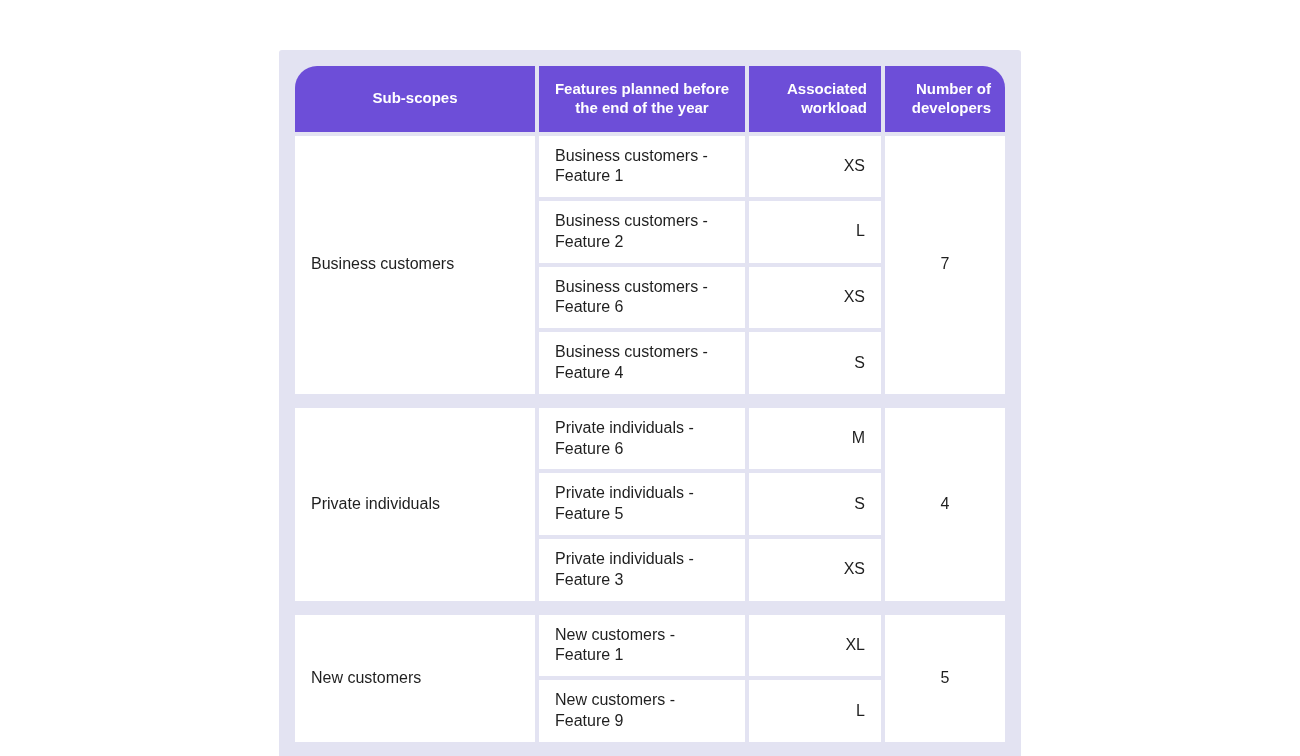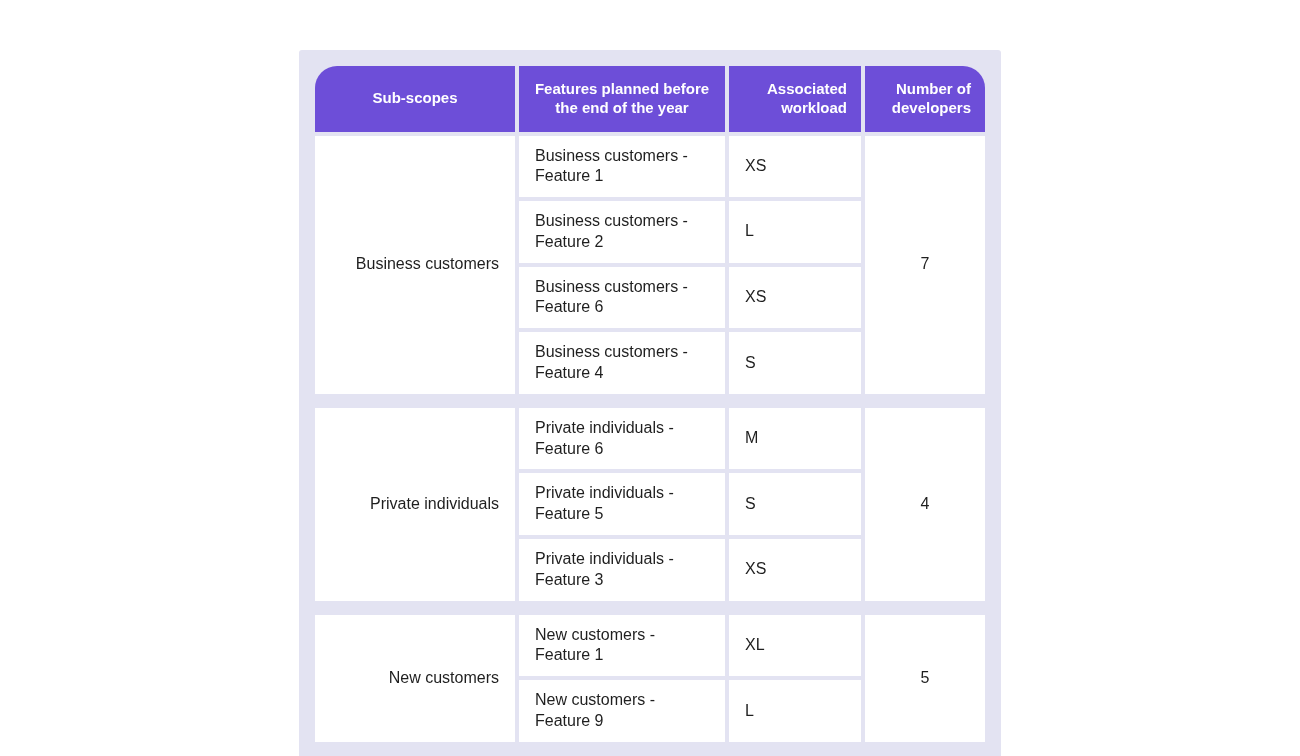--- a/index.html
+++ b/index.html
@@ -33,7 +33,7 @@
     vertical-align: middle;
     line-height: 1.25;
   }
-  th.col-sub   { width: 200px; border-top-left-radius: 22px; }
+  th.col-sub   { width: 240px; border-top-left-radius: 22px; }
   th.col-feat  { width: 206px; }
   th.col-work  { width: 132px; text-align: right; }
   th.col-dev   { width: 120px; border-top-right-radius: 22px; text-align: right; }

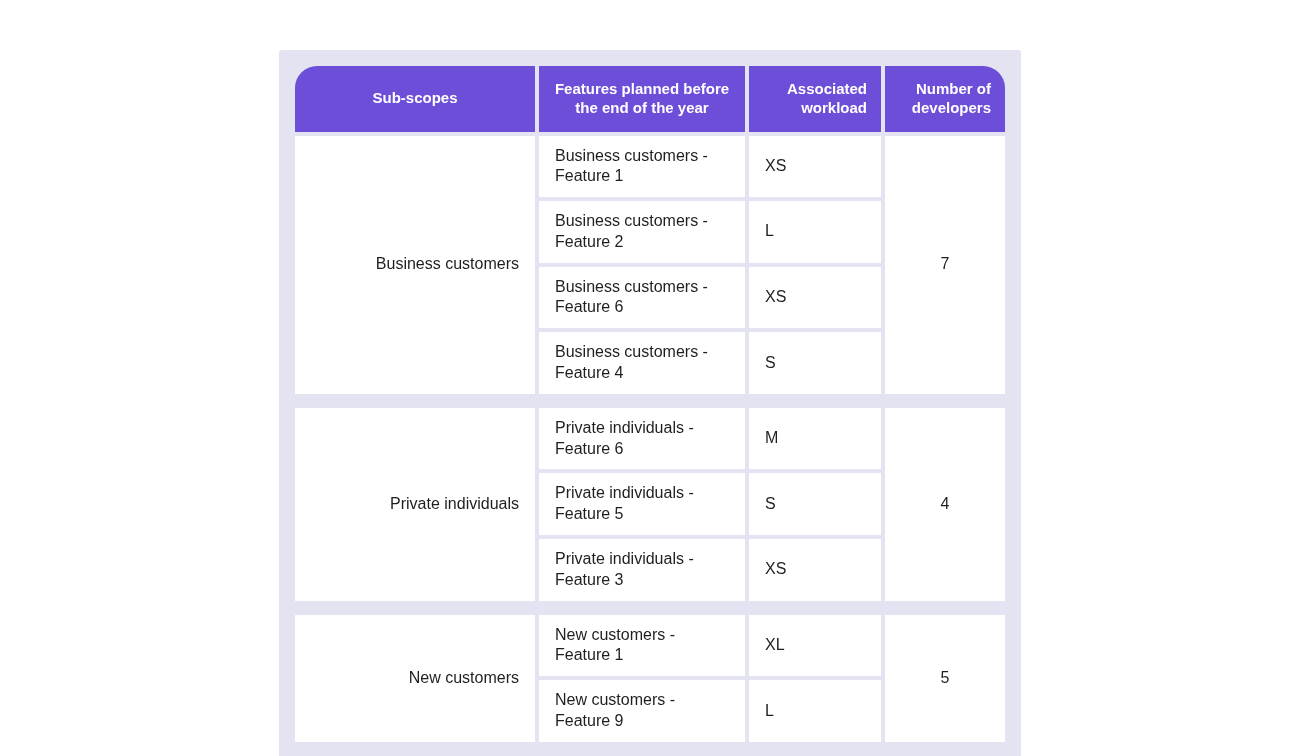--- a/index.html
+++ b/index.html
@@ -47,7 +47,7 @@
   }
   td.sub   { text-align: right; }
   td.feat  { text-align: left; }
-  td.work  { text-align: left; }
+  td.work  { text-align: right; }
   td.dev   { text-align: center; }
   .sep td {
     background: transparent;

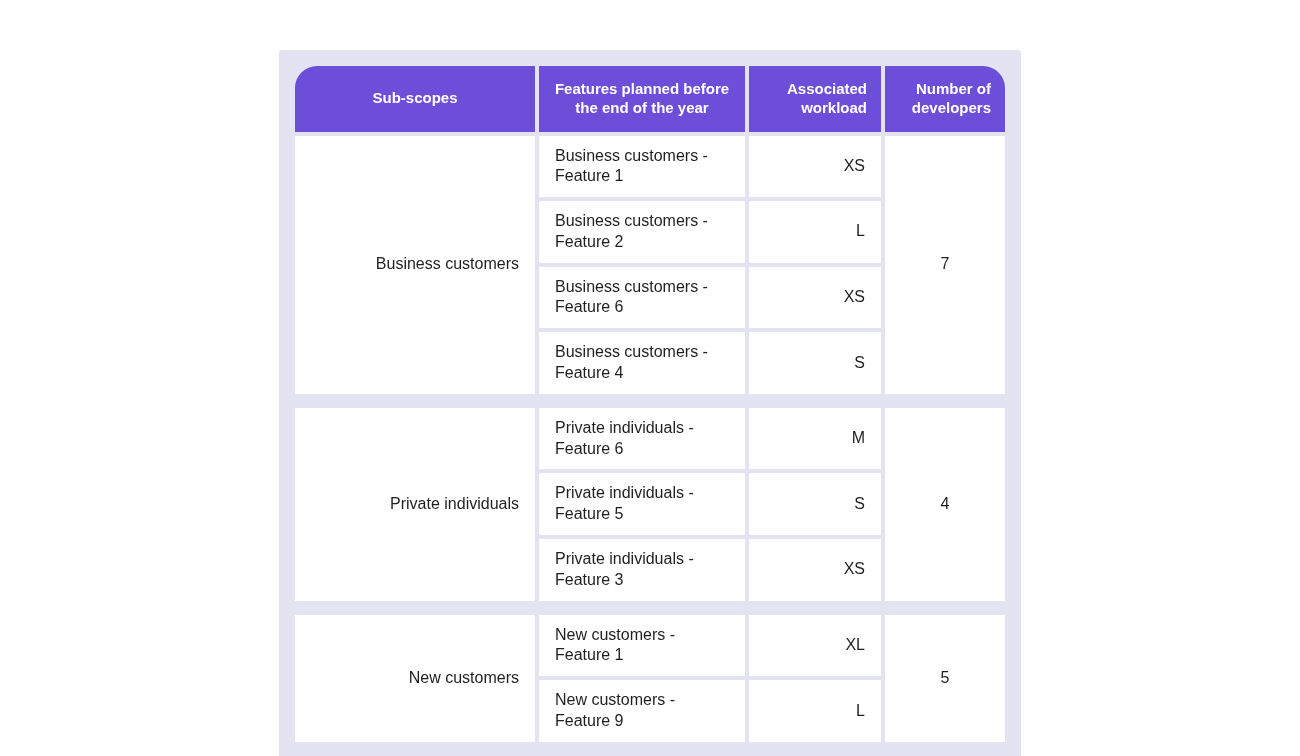--- a/index.html
+++ b/index.html
@@ -45,7 +45,7 @@
     vertical-align: middle;
     line-height: 1.3;
   }
-  td.sub   { text-align: right; }
+  td.sub   { text-align: left; }
   td.feat  { text-align: left; }
   td.work  { text-align: right; }
   td.dev   { text-align: center; }

